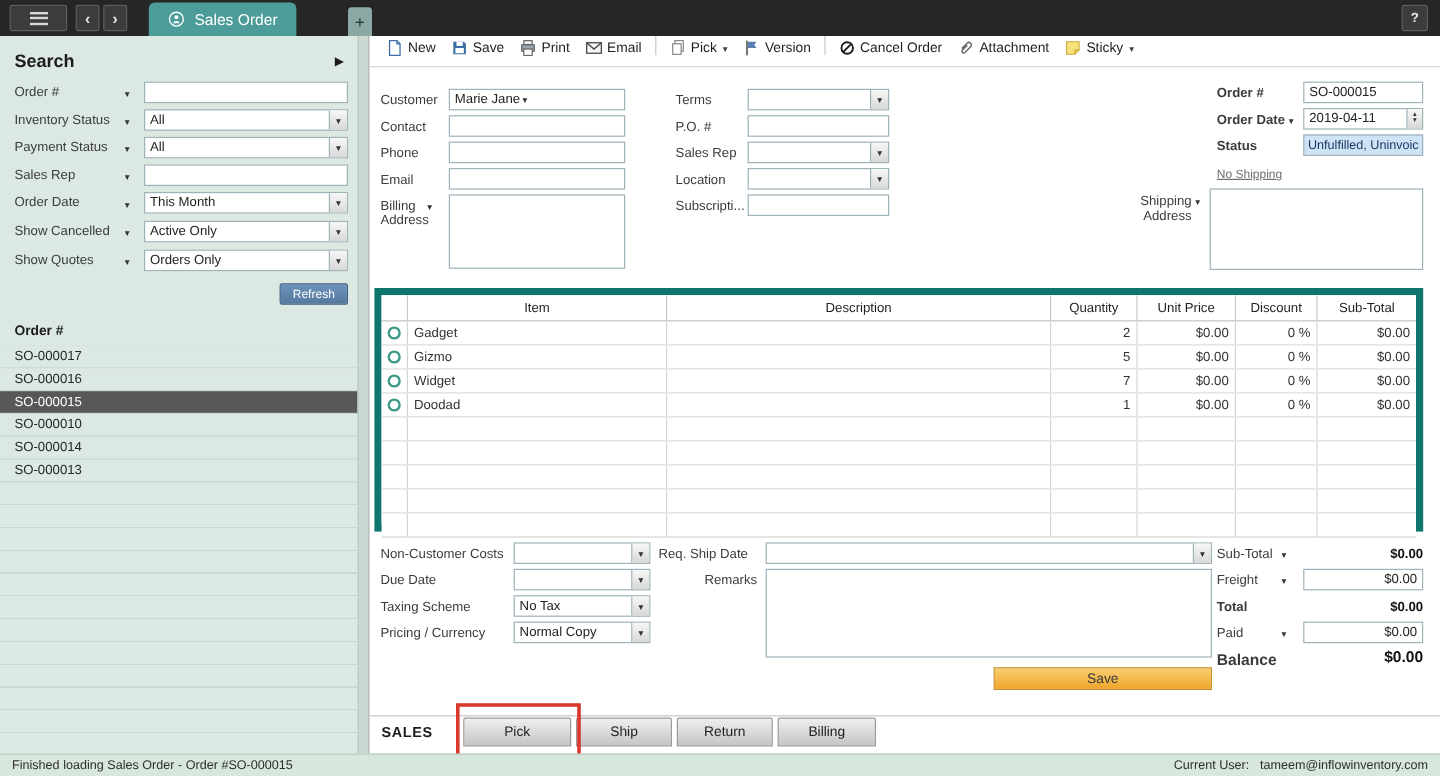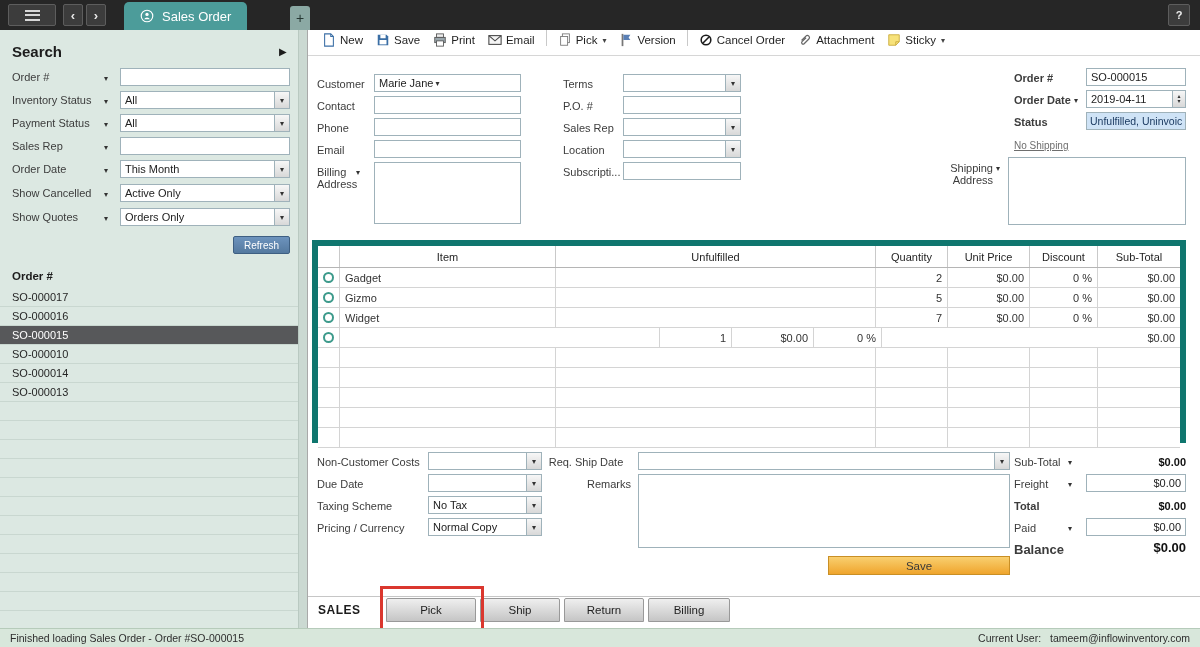--- a/index.html
+++ b/index.html
@@ -301,7 +301,7 @@
       <div class="g-head">
         <div class="c0"></div>
         <div class="c1">Item</div>
-        <div class="c2">Unfulfilled</div>
+        <div class="c2">Description</div>
         <div class="c3">Quantity</div>
         <div class="c4">Unit Price</div>
         <div class="c5">Discount</div>

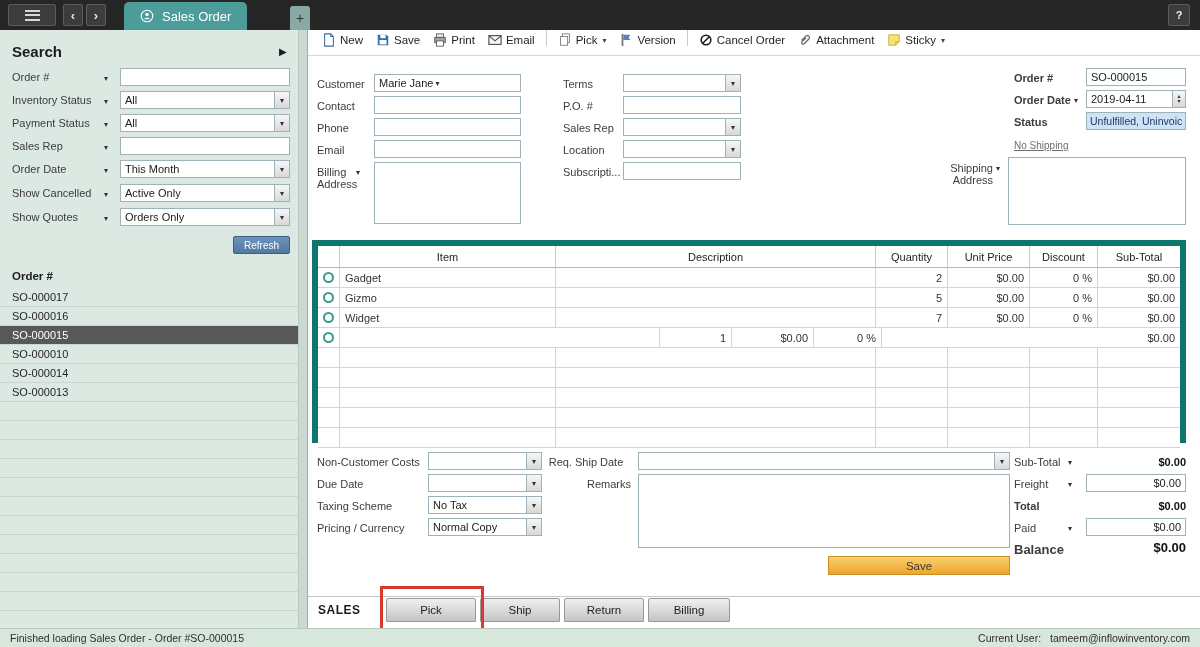--- a/index.html
+++ b/index.html
@@ -345,6 +345,7 @@
         <div class="c0">
             <span class="rowdot"></span>
           </div>
+        <div class="c1">Doodad</div>
         <div class="c2"></div>
         <div class="c3 cell-num">1</div>
         <div class="c4 cell-num">$0.00</div>

